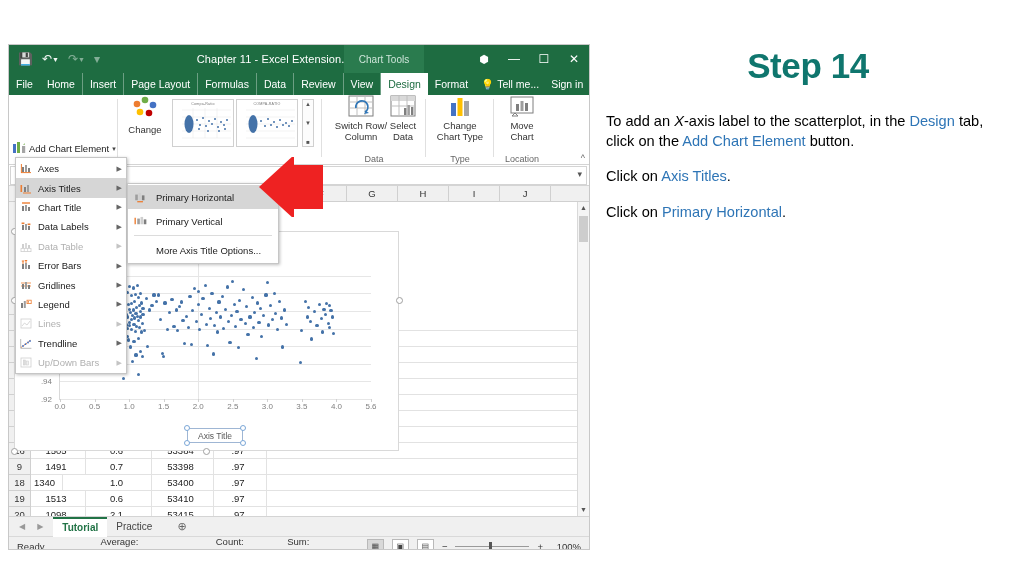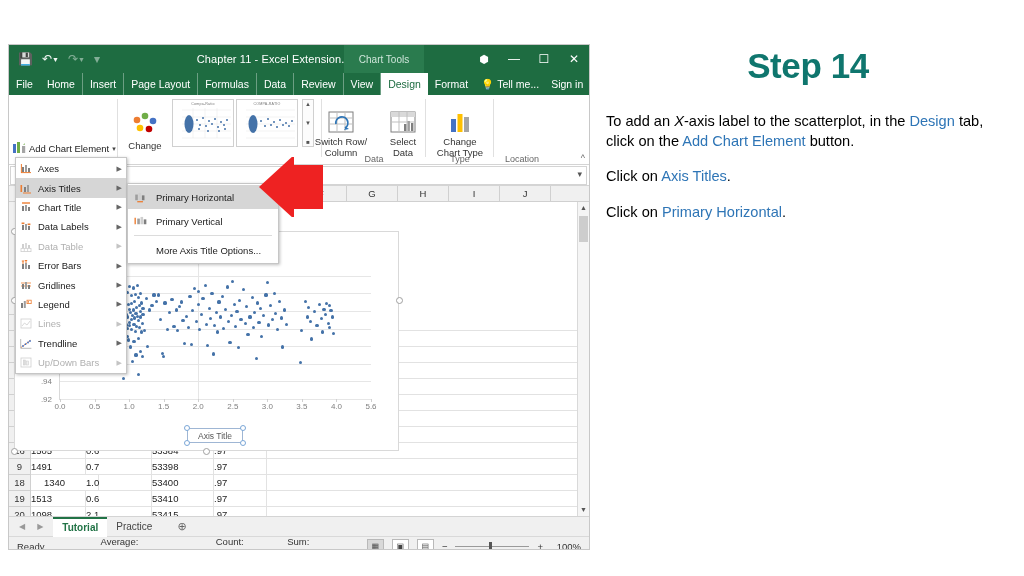--- a/index.html
+++ b/index.html
@@ -67,7 +67,7 @@
   }
   .bigbtn {
     display:flex; flex-direction:column; align-items:center; justify-content:flex-start;
-    width:100%; padding-top:16px; font-size:9.5px; color:#333; line-height:1.08;
+    width:100%; padding-top:0; font-size:9.5px; color:#333; line-height:1.08;
   }
   .bigbtn .ic { margin-bottom:2px; }
   .gsep { position:absolute; top:4px; width:1px; height:58px; background:#e0e0e0; }

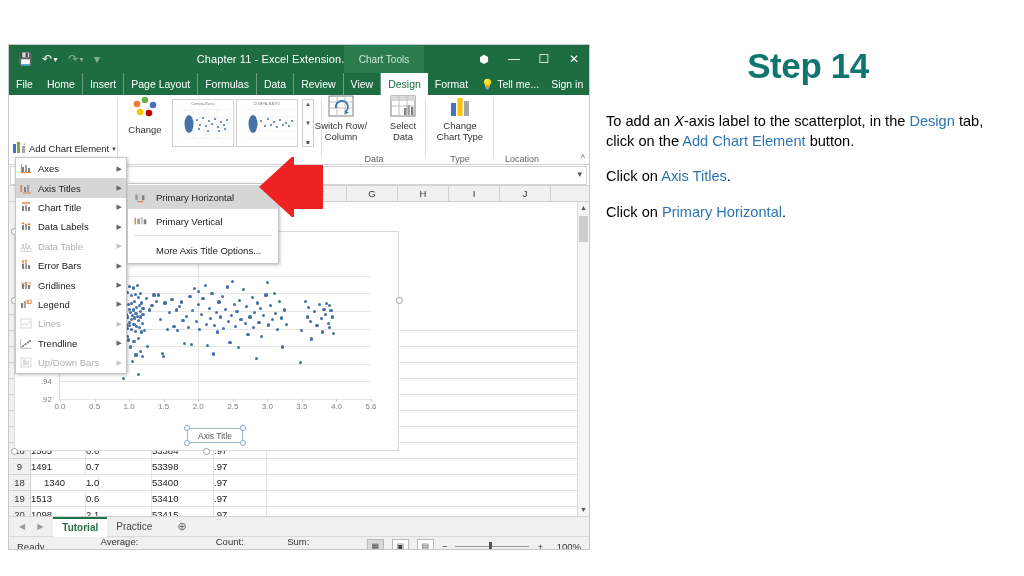--- a/index.html
+++ b/index.html
@@ -338,7 +338,7 @@
 
       <div class="gsep" style="left:312px;"></div>
 
-      <div class="rgroup" style="left:304px; width:56px;">
+      <div class="rgroup" style="left:324px; width:56px;">
         <div class="bigbtn">
           <span class="ic">
             <svg width="26" height="22" viewBox="0 0 26 22">

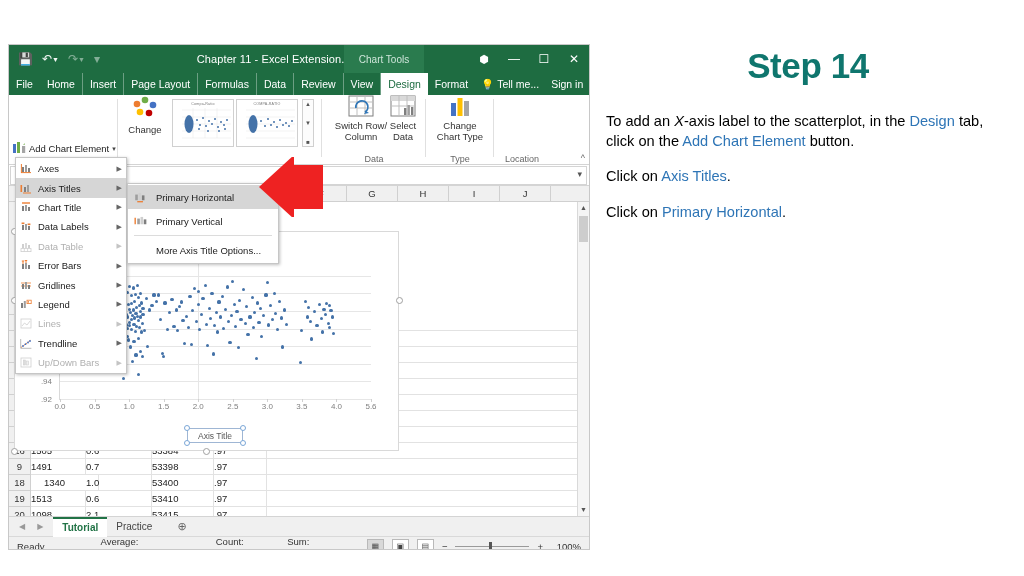--- a/index.html
+++ b/index.html
@@ -395,6 +395,19 @@
       <div class="gsep" style="left:484px;"></div>
 
       <div class="rgroup" style="left:488px; width:50px;">
+        <div class="bigbtn">
+          <span class="ic">
+            <svg width="26" height="22" viewBox="0 0 26 22">
+              <rect x="2" y="2" width="22" height="16" fill="#fff" stroke="#7f7f7f"></rect>
+              <rect x="7" y="9" width="3" height="7" fill="#7f7f7f"></rect>
+              <rect x="11.5" y="6" width="3" height="10" fill="#9e9e9e"></rect>
+              <rect x="16" y="8" width="3" height="8" fill="#7f7f7f"></rect>
+              <path d="M6 18 l-3 3 l6 0 z" fill="#fff" stroke="#7f7f7f"></path>
+            </svg>
+          </span>
+          <span>Move</span>
+          <span>Chart</span>
+        </div>
         <div class="glabel">Location</div>
       </div>
 

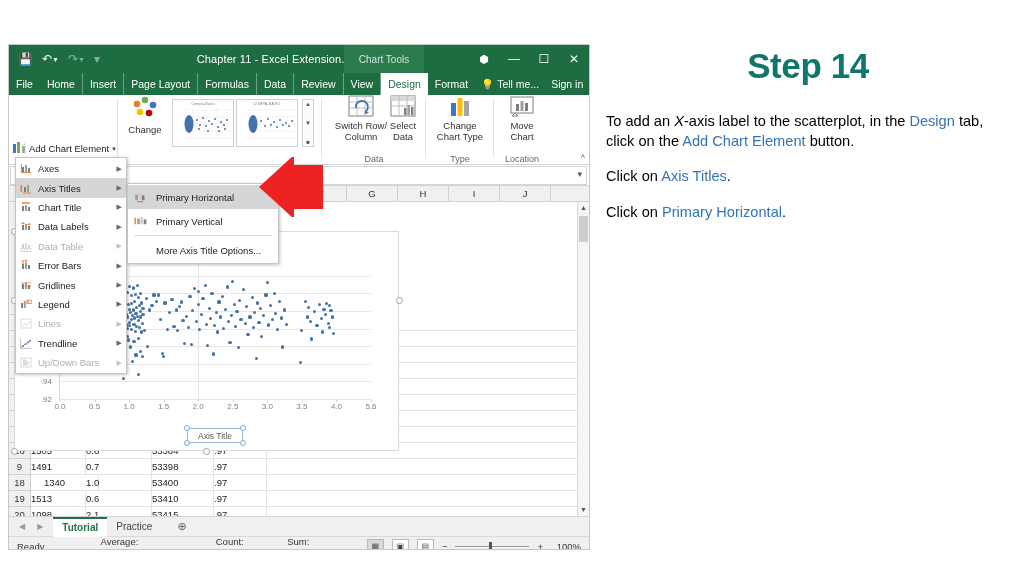--- a/index.html
+++ b/index.html
@@ -106,7 +106,7 @@
   .gridbody { position:absolute; left:22px; top:16px; right:0; bottom:0; }
   .grow { position:relative; height:16px; border-bottom:1px solid #e2e2e2; }
   .gcell { position:absolute; top:0; height:16px; line-height:16px; font-size:9.5px;
-           color:#222; border-right:1px solid #e2e2e2; padding-right:4px; text-align:left; }
+           color:#222; border-right:1px solid #e2e2e2; padding-right:4px; text-align:center; }
 
   .vscroll { position:absolute; right:0; top:16px; bottom:0; width:12px; background:#f5f5f5;
              border-left:1px solid #d9d9d9; }

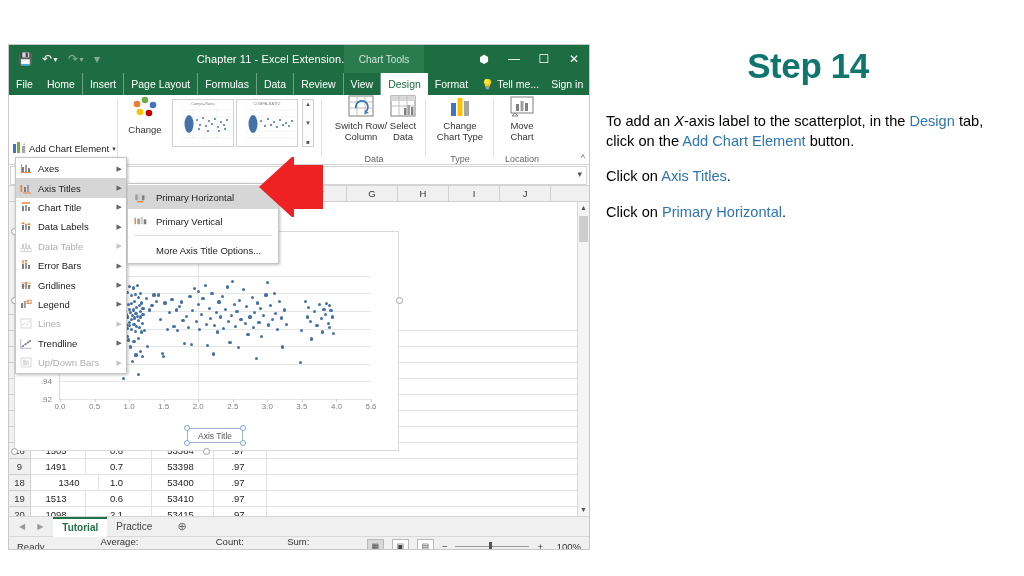--- a/index.html
+++ b/index.html
@@ -522,7 +522,7 @@
           <div class="gcell" style="left:183px;width:53px;">.97</div>
         </div>
         <div class="grow">
-          <div class="gcell" style="left:13px;width:55px;">1340</div>
+          <div class="gcell" style="left:0;width:32px;">1340</div>
           <div class="gcell" style="left:55px;width:66px;">1.0</div>
           <div class="gcell" style="left:121px;width:62px;">53400</div>
           <div class="gcell" style="left:183px;width:53px;">.97</div>

